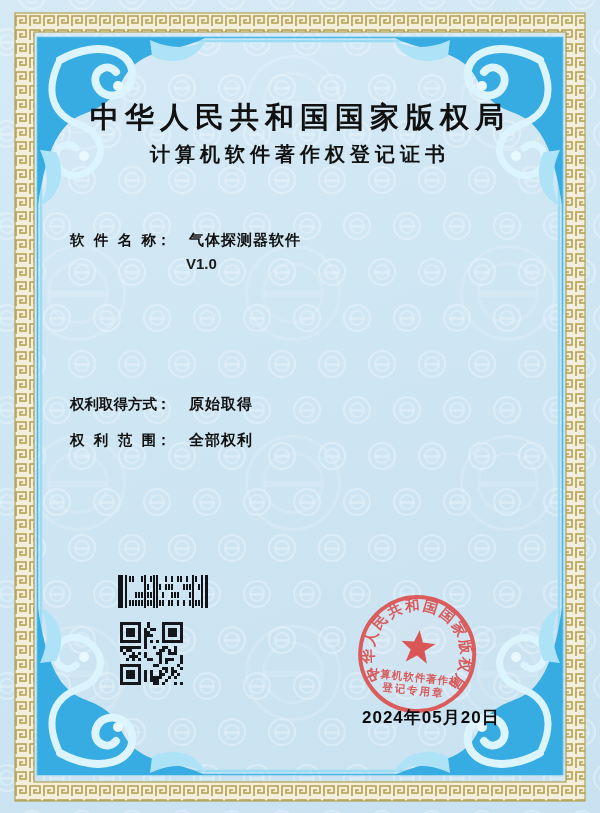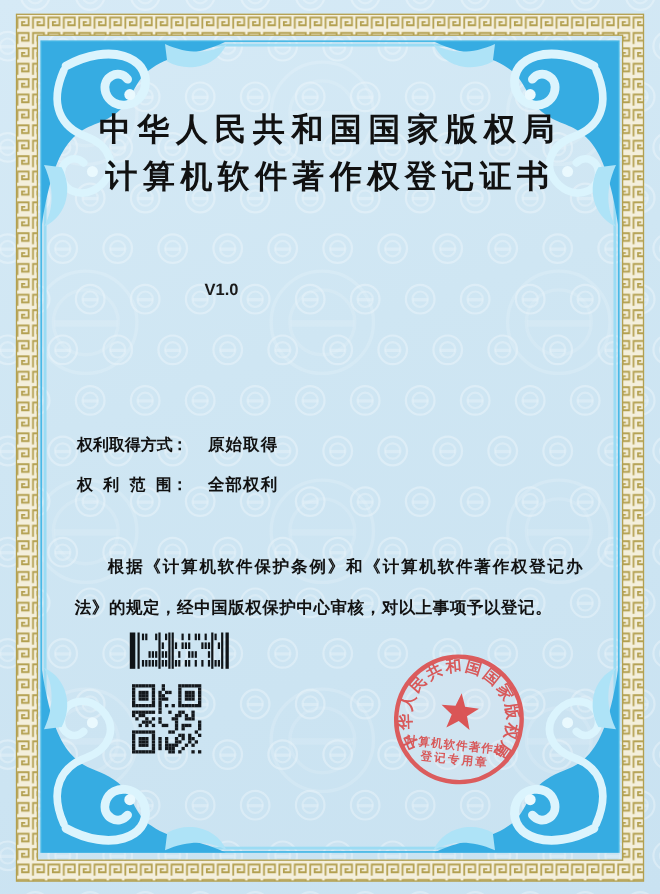--- a/index.html
+++ b/index.html
@@ -25,7 +25,7 @@
   .title1{position:absolute;top:98px;left:0;right:0;text-align:center;
     font-family:"DejaVu Serif", serif;font-weight:bold;font-size:29px;letter-spacing:6px;color:#111;}
   .title2{position:absolute;top:141px;left:0;right:0;text-align:center;
-    font-family:"DejaVu Serif", serif;font-weight:bold;font-size:29px;letter-spacing:5px;color:#111;}
+    font-family:"DejaVu Serif", serif;font-weight:bold;font-size:20px;letter-spacing:5px;color:#111;}
   .certno{position:absolute;top:191px;right:68px;font-size:12.5px;font-weight:bold;color:#111;}
   .certno .lbl{margin-right:8px;}
   .row{position:absolute;left:70px;font-size:15px;font-weight:bold;color:#111;white-space:nowrap;}

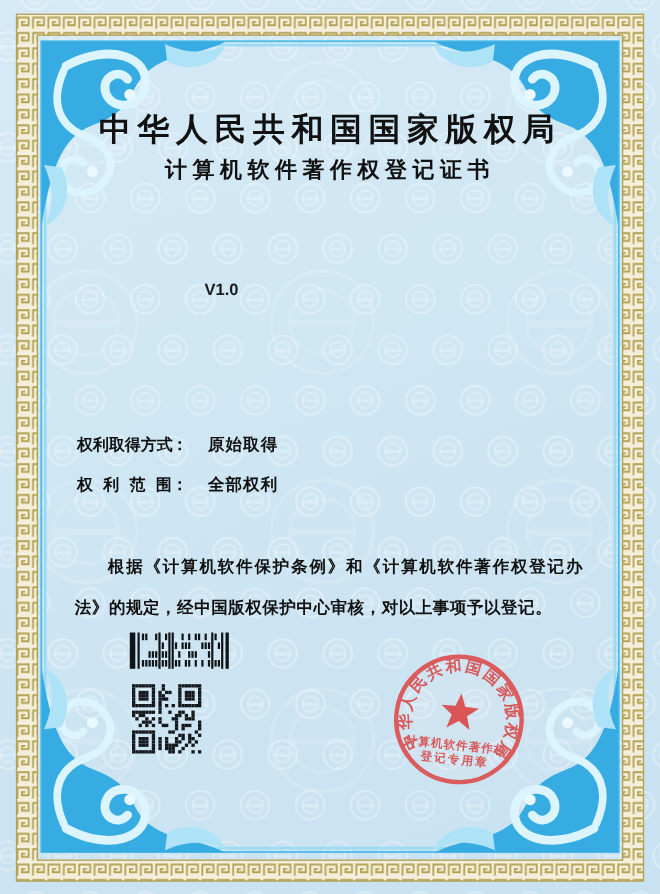--- a/index.html
+++ b/index.html
@@ -340,6 +340,9 @@
     <div class="title2">计算机软件著作权登记证书</div>
 
 
+    <div class="row" style="top:231px;">
+      <span class="lbl">软件名称</span><span class="colon">：</span><span class="val">气体探测器软件</span>
+    </div>
     <div class="version">V1.0</div>
 
 

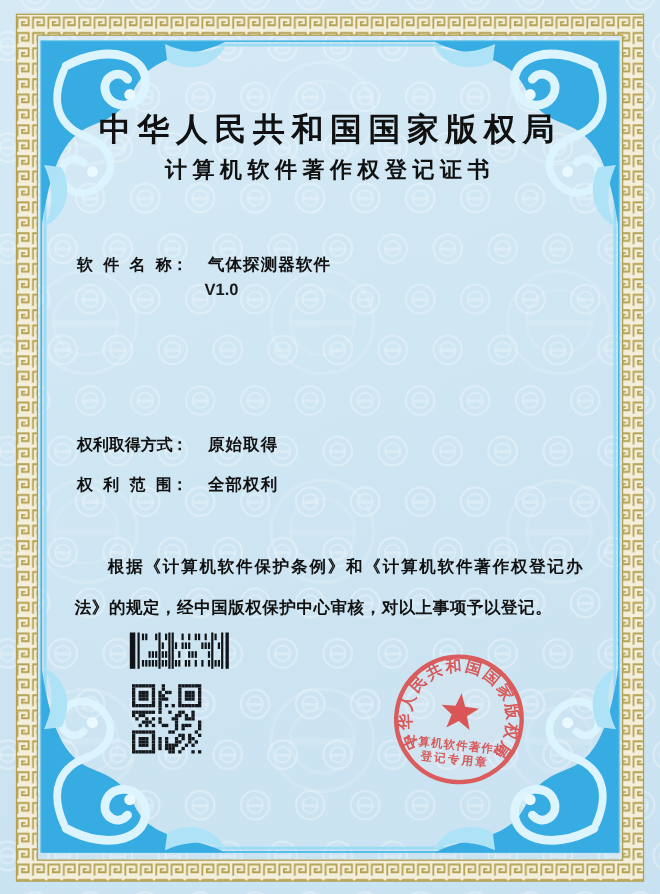--- a/index.html
+++ b/index.html
@@ -355,7 +355,6 @@
     </div>
 
 
-    <div class="statement">根据《计算机软件保护条例》和《计算机软件著作权登记办法》的规定，经中国版权保护中心审核，对以上事项予以登记。</div>
 
     <div class="barcode">
         <div style="left: 0px; top: 0px; width: 5px; height: 33px;"></div>

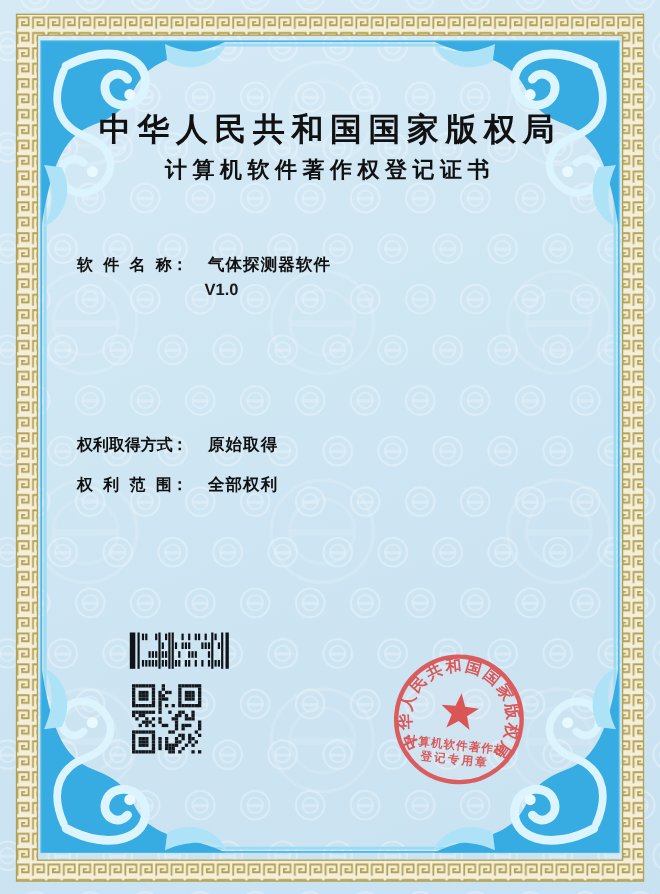--- a/index.html
+++ b/index.html
@@ -624,6 +624,7 @@
       </g>
     </svg>
 
+    <div class="date">2024年05月20日</div>
   </div>
 </div>
 

